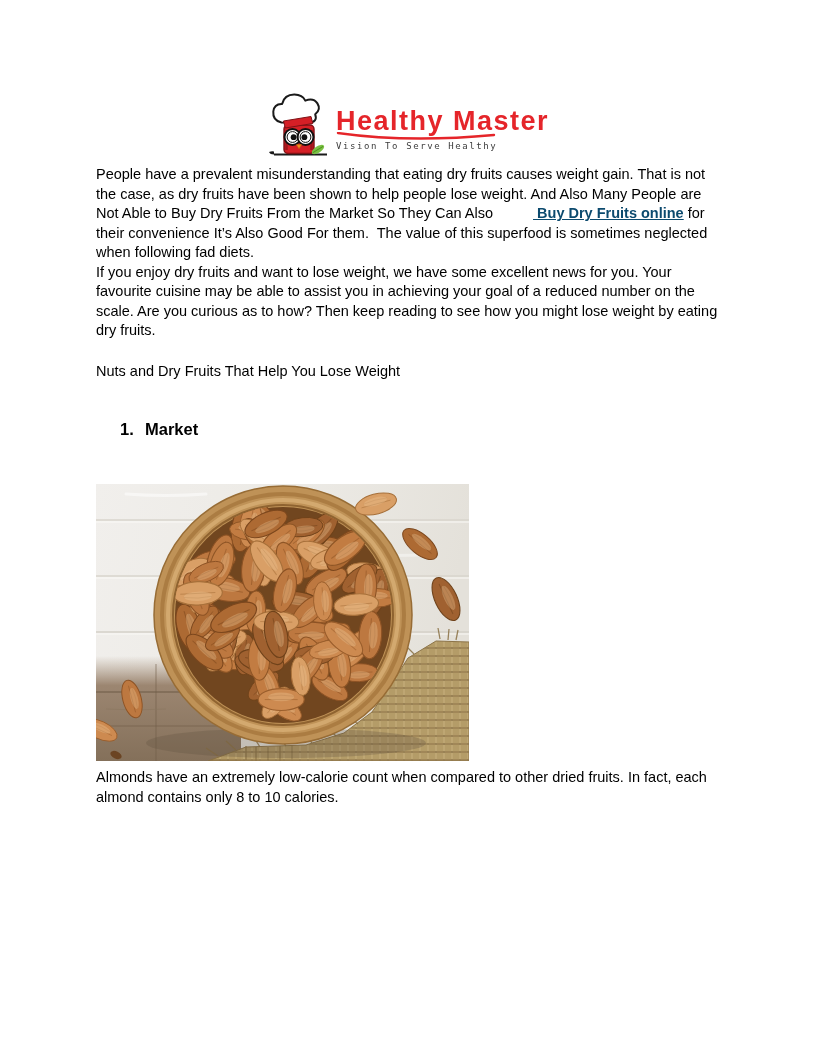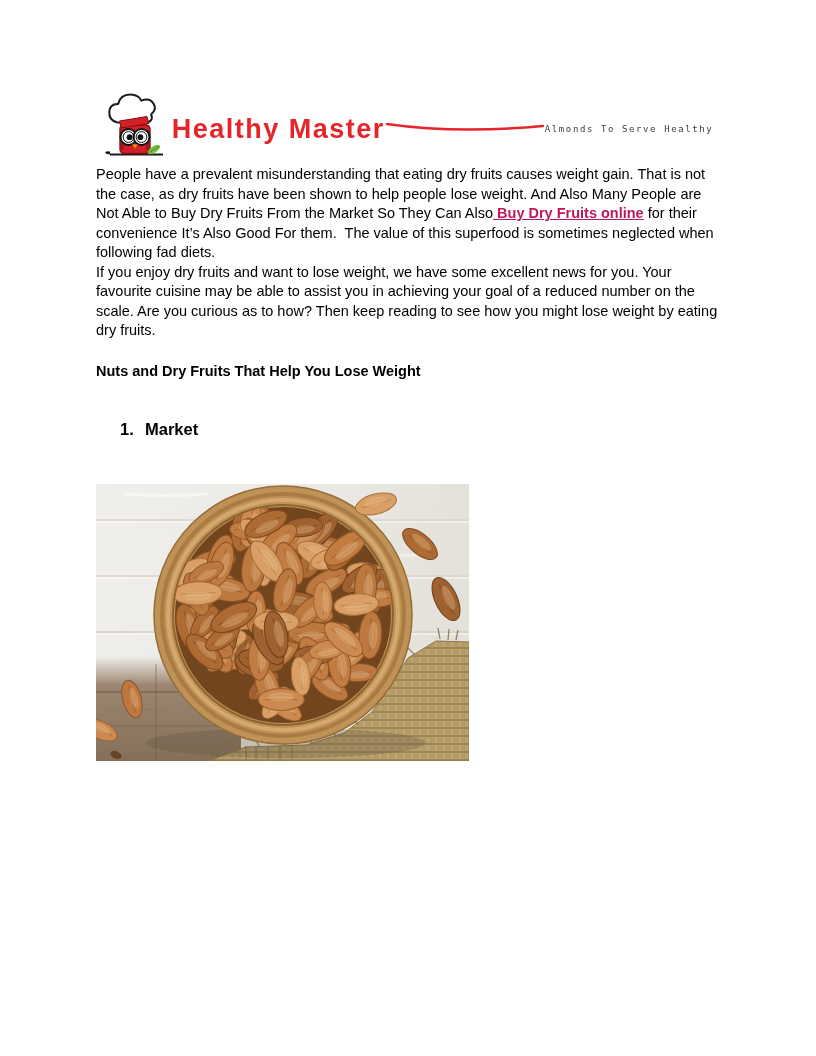--- a/index.html
+++ b/index.html
@@ -9,7 +9,7 @@
 
   
   .logo{margin-top:92px;display:flex;justify-content:center;align-items:center;gap:5px;}
-  .logo-text{position:relative;display:flex;flex-direction:row;align-items:center;}
+  .logo-text{position:relative;display:flex;flex-direction:column;}
   .brand{font-size:27px;font-weight:bold;letter-spacing:1.5px;color:#e5252a;line-height:30px;white-space:nowrap;}
   .brand-swoosh{margin-top:-4px;}
   .tagline{font-family:"DejaVu Sans Mono",monospace;font-size:9px;letter-spacing:1.6px;color:#3c3c3c;margin-top:1px;white-space:nowrap;}

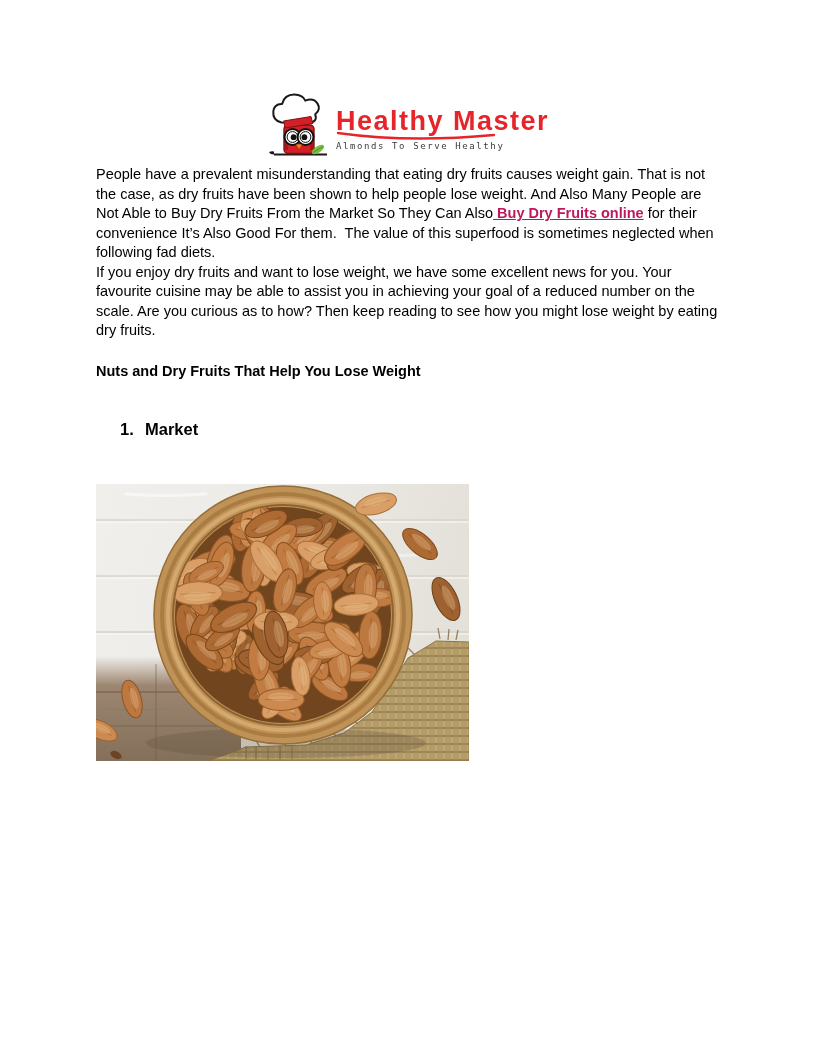--- a/index.html
+++ b/index.html
@@ -59,7 +59,7 @@
         <svg class="brand-swoosh" width="160" height="8" viewBox="0 0 160 8">
           <path d="M2 1 q70 10 156 2" stroke="#e5252a" stroke-width="2.4" fill="none" stroke-linecap="round"></path>
         </svg>
-        <div class="tagline">Almonds To Serve Healthy</div>
+        <div class="tagline">Vision To Serve Healthy</div>
       </div>
     </header>
 

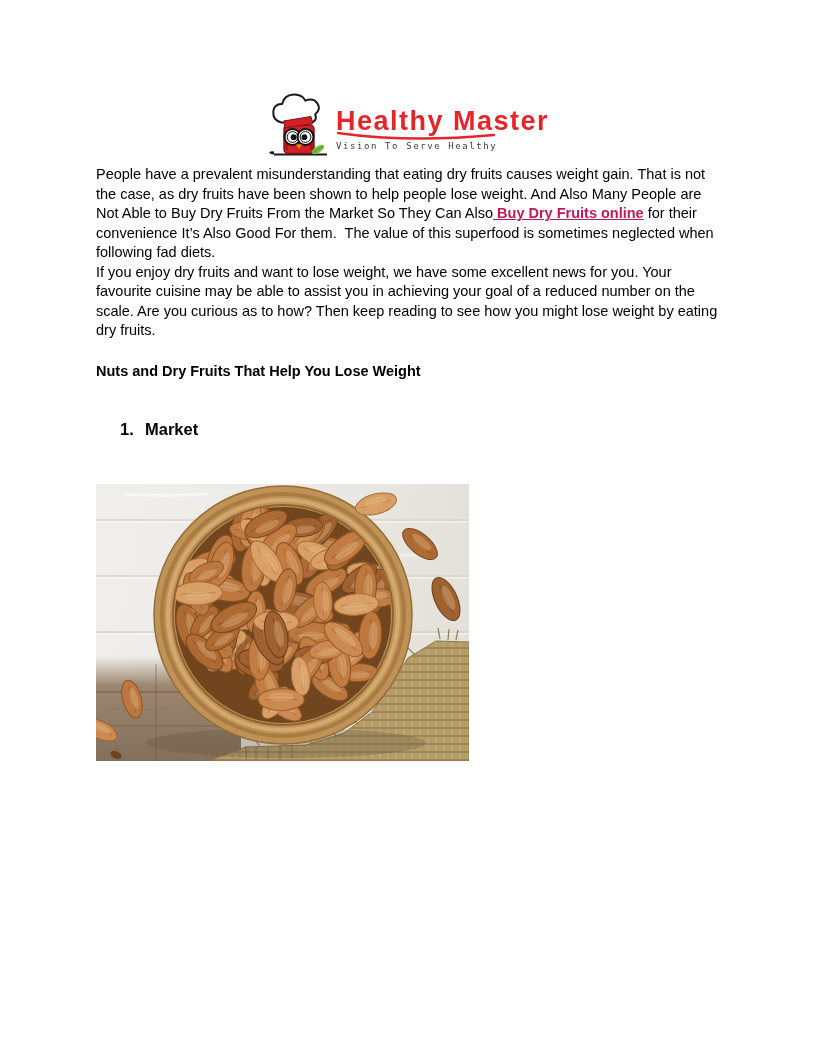--- a/index.html
+++ b/index.html
@@ -19,7 +19,7 @@
   p.body-text{margin:0;font-size:14.5px;line-height:19.5px;white-space:pre-wrap;}
   .p1{margin-top:23px;}
   .p2{margin-top:17px;}
-  .doc-link{color:#be185d;font-weight:bold;text-decoration:underline;cursor:pointer;}
+  .doc-link{color:#0c4a6e;font-weight:bold;text-decoration:underline;cursor:pointer;margin-left:40px;}
   h2.section-heading{margin:21px 0 0 0;font-size:14.5px;line-height:19.5px;font-weight:bold;color:#000;}
   .list-item{margin:39px 0 0 24px;display:flex;font-size:16.5px;line-height:19px;font-weight:bold;}
   .list-item .num{width:25px;flex:0 0 25px;}

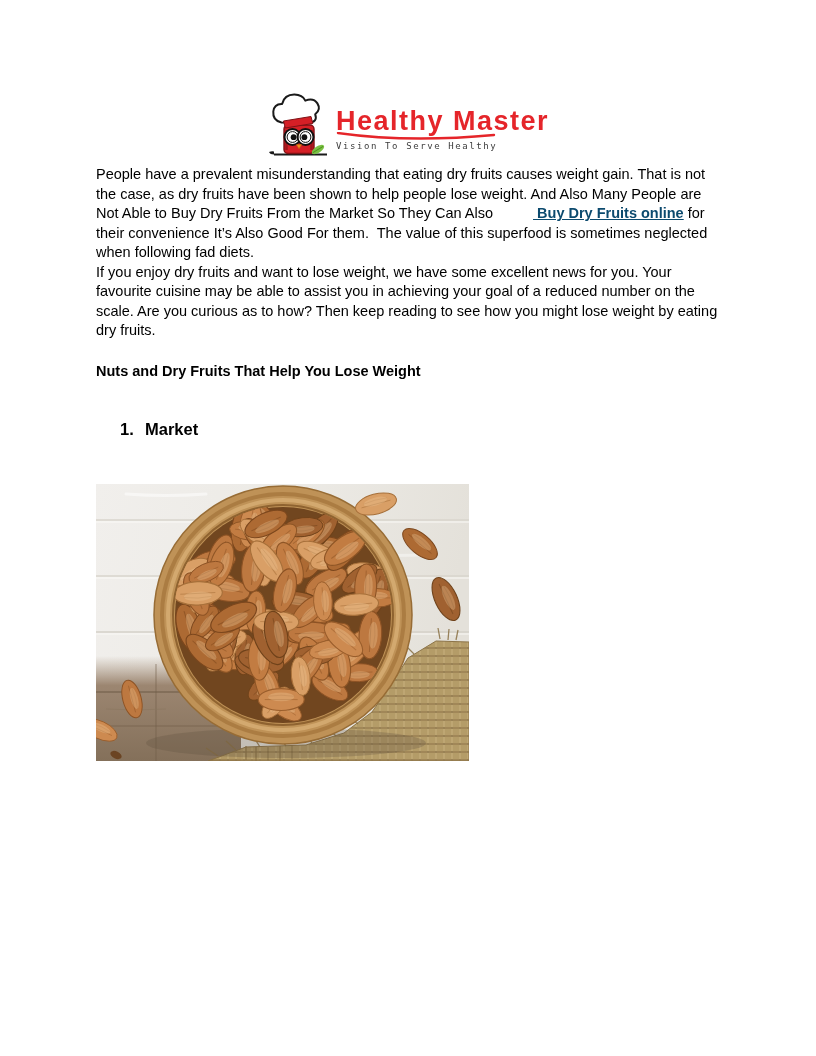--- a/index.html
+++ b/index.html
@@ -20,7 +20,7 @@
   .p1{margin-top:23px;}
   .p2{margin-top:17px;}
   .doc-link{color:#0c4a6e;font-weight:bold;text-decoration:underline;cursor:pointer;margin-left:40px;}
-  h2.section-heading{margin:21px 0 0 0;font-size:14.5px;line-height:19.5px;font-weight:bold;color:#000;}
+  h2.section-heading{margin:21px 0 0 0;font-size:14.5px;line-height:19.5px;font-weight:normal;color:#000;}
   .list-item{margin:39px 0 0 24px;display:flex;font-size:16.5px;line-height:19px;font-weight:bold;}
   .list-item .num{width:25px;flex:0 0 25px;}
 

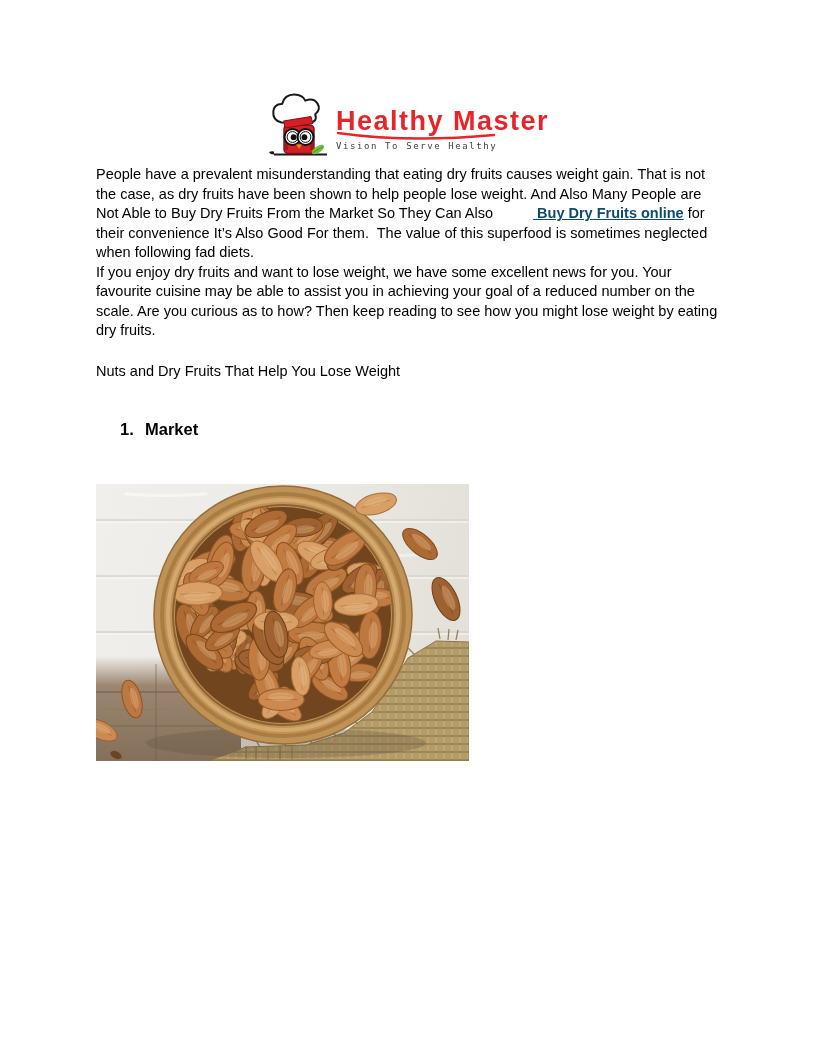--- a/index.html
+++ b/index.html
@@ -794,6 +794,7 @@
       </svg>
     </figure>
 
+    <p class="body-text caption">Almonds have an extremely low-calorie count when compared to other dried fruits. In fact, each almond contains only 8 to 10 calories.</p>
 
   </div>
 

